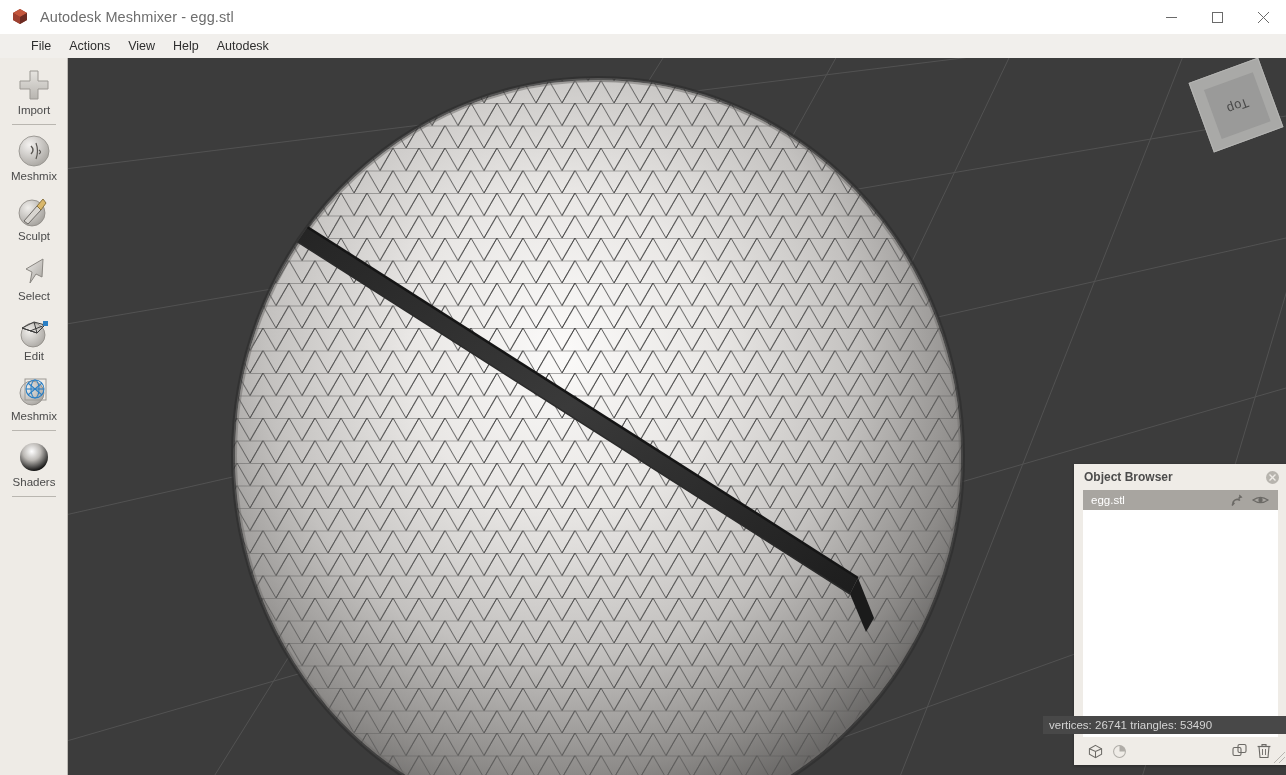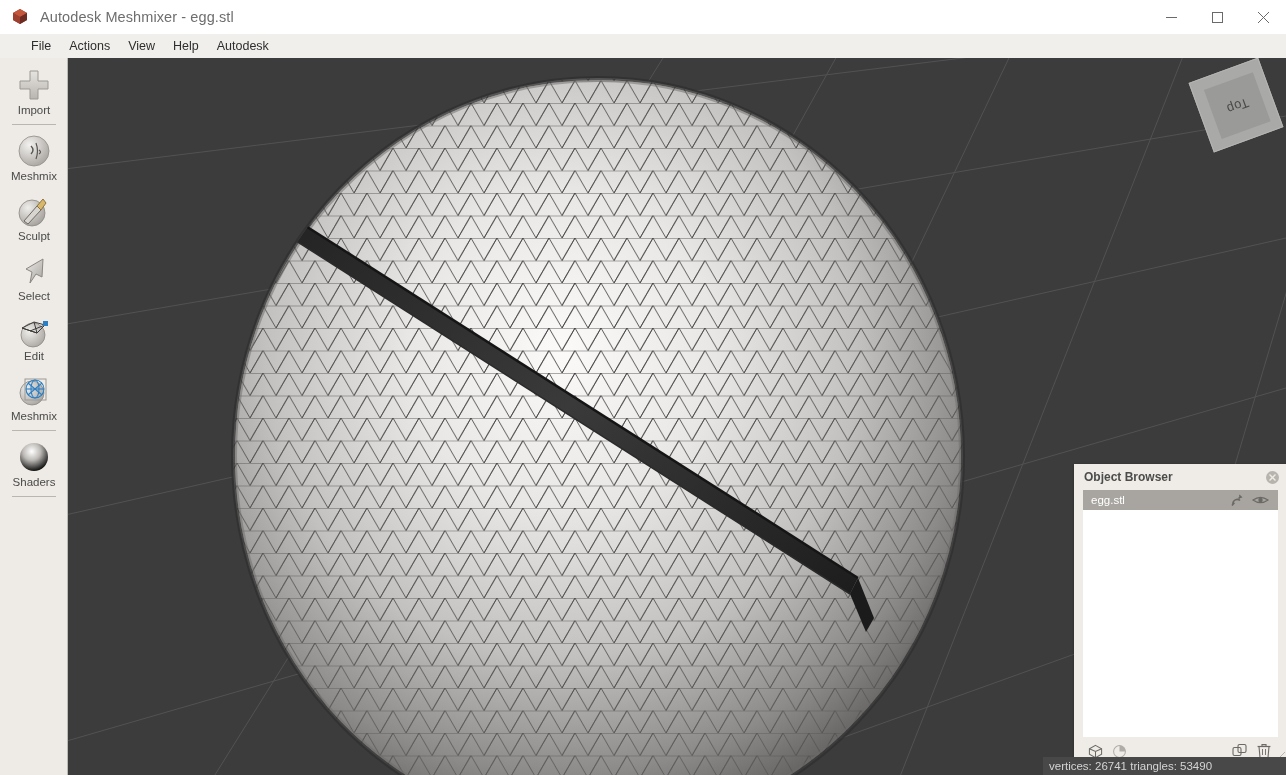--- a/index.html
+++ b/index.html
@@ -244,7 +244,7 @@
   
   #statusbar {
     position: absolute;
-    left: 1043px; top: 757px;
+    left: 1043px; top: 716px;
     width: 243px; height: 18px;
     background: #484848;
     display: flex;

